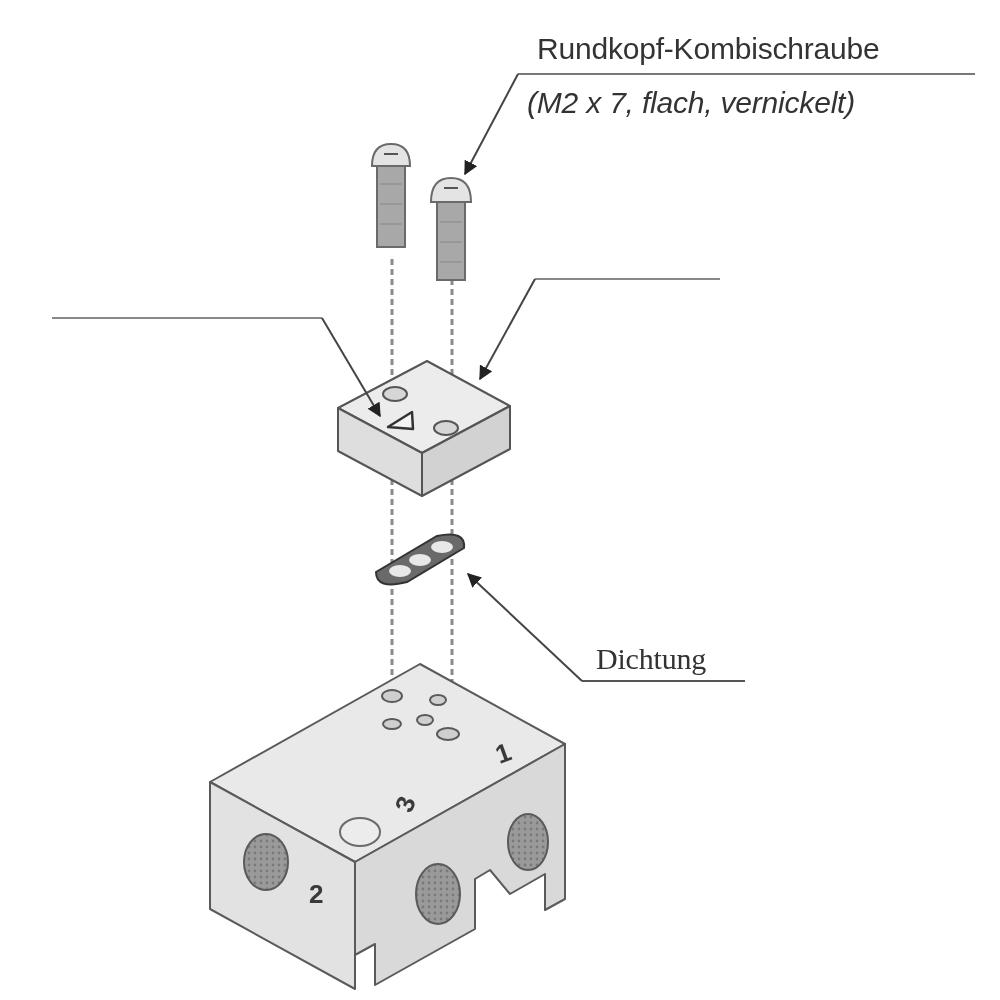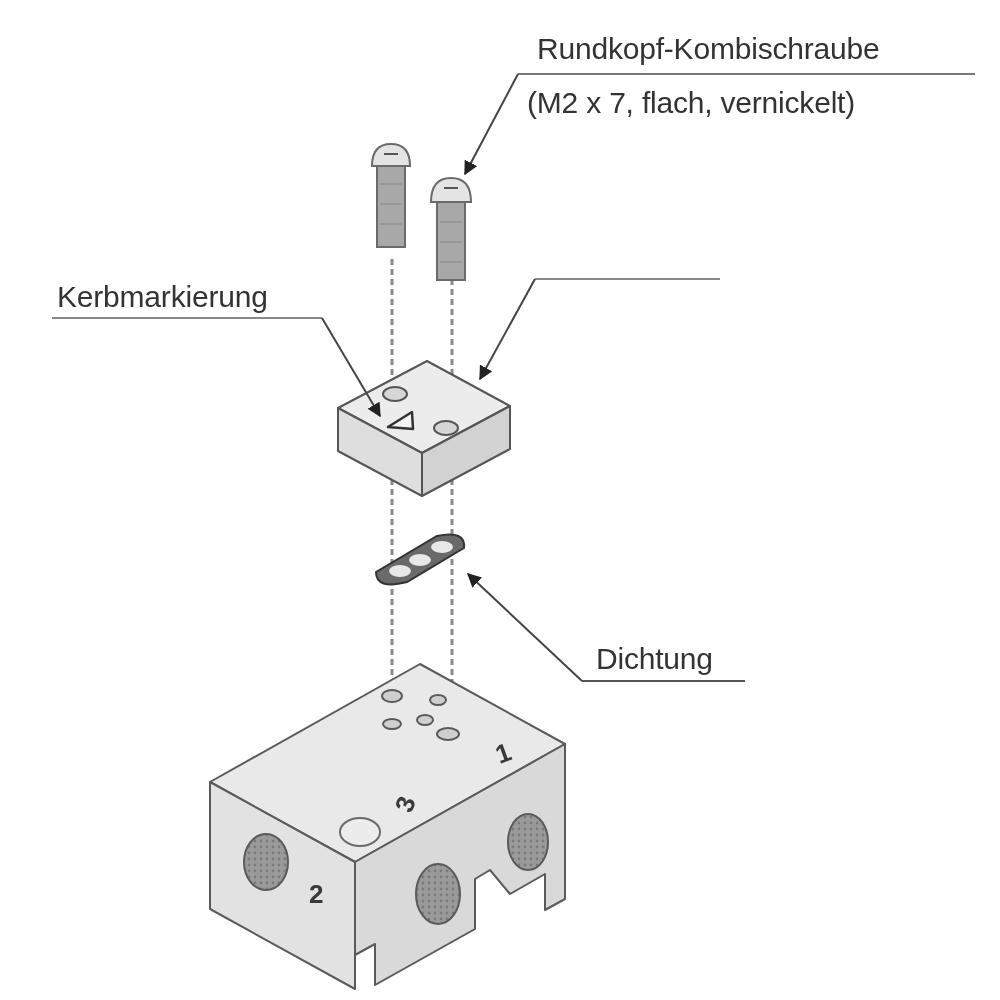--- a/index.html
+++ b/index.html
@@ -102,7 +102,7 @@
 
   
   <div class="label" style="left:537px; top:30px;">Rundkopf-Kombischraube</div>
-  <div class="label" style="left:527px; top:84px;">(M2 x 7, flach, vernickelt)</div>
+  <div class="label" style="left:527px; top:84px;font-style:italic;">(M2 x 7, flach, vernickelt)</div>
   <div class="label" style="left:57px; top:278px;">Kerbmarkierung</div>
   <div class="label" style="left:596px; top:640px;">Dichtung</div>
 

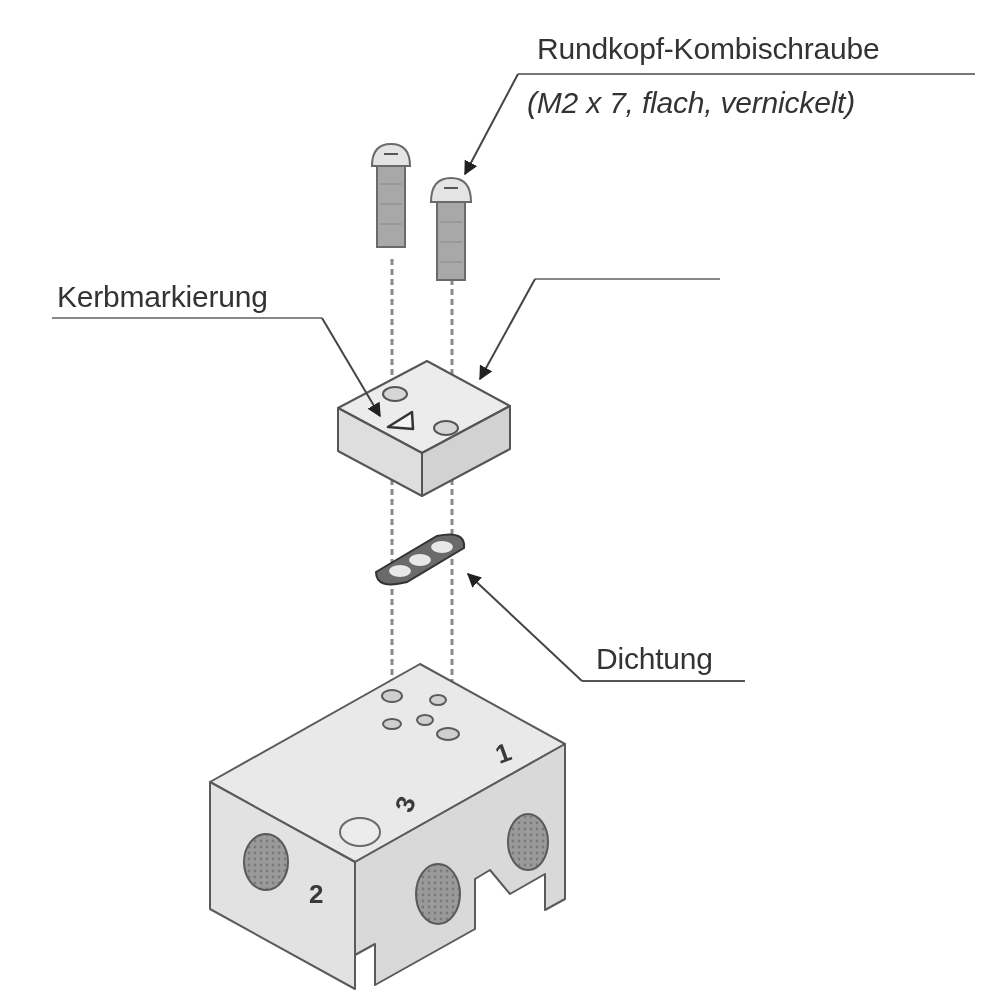--- a/index.html
+++ b/index.html
@@ -103,7 +103,6 @@
   
   <div class="label" style="left:537px; top:30px;">Rundkopf-Kombischraube</div>
   <div class="label" style="left:527px; top:84px;font-style:italic;">(M2 x 7, flach, vernickelt)</div>
-  <div class="label" style="left:57px; top:278px;">Kerbmarkierung</div>
   <div class="label" style="left:596px; top:640px;">Dichtung</div>
 
   

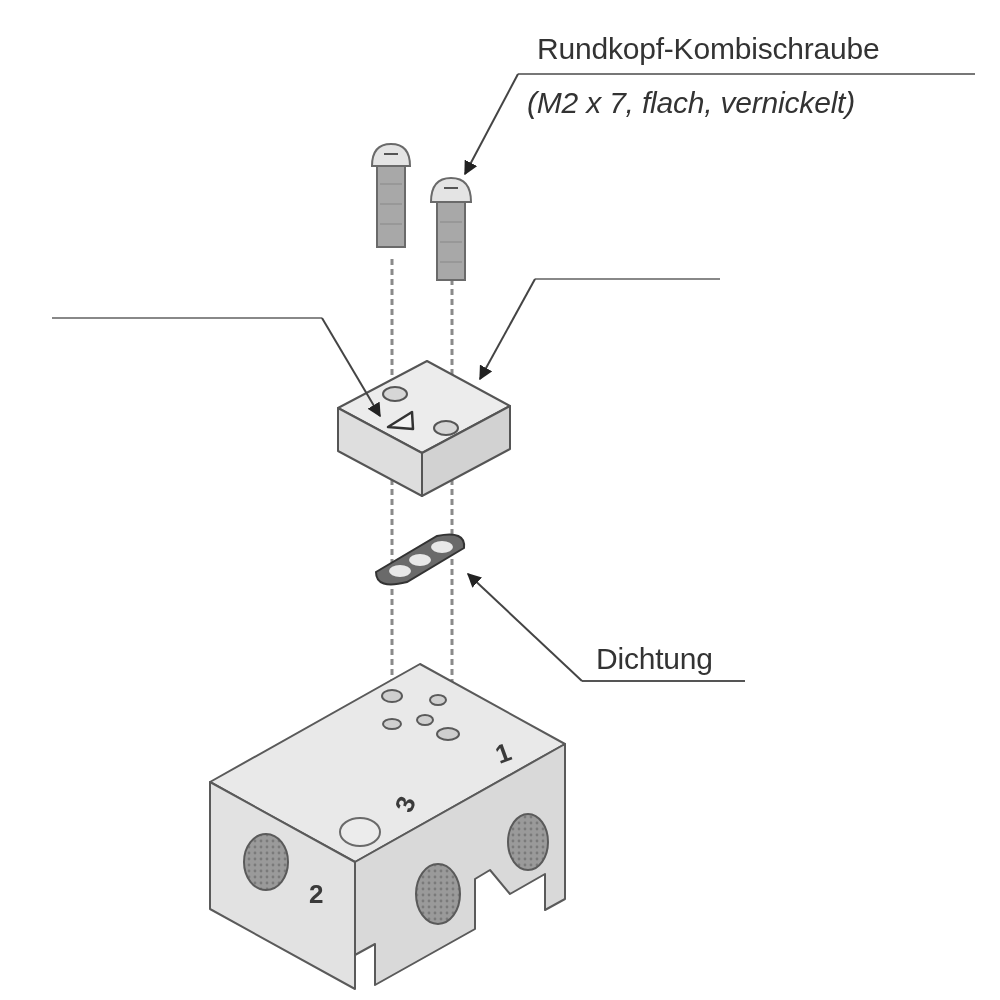--- a/index.html
+++ b/index.html
@@ -103,7 +103,7 @@
   
   <div class="label" style="left:537px; top:30px;">Rundkopf-Kombischraube</div>
   <div class="label" style="left:527px; top:84px;font-style:italic;">(M2 x 7, flach, vernickelt)</div>
-  <div class="label" style="left:596px; top:640px;">Dichtung</div>
+  <div class="label" style="left:596px; top:640px;font-family:Liberation Serif, serif;">Dichtung</div>
 
   
   <div class="port" style="left:496px; top:736px; transform:rotate(-20deg);">1</div>

